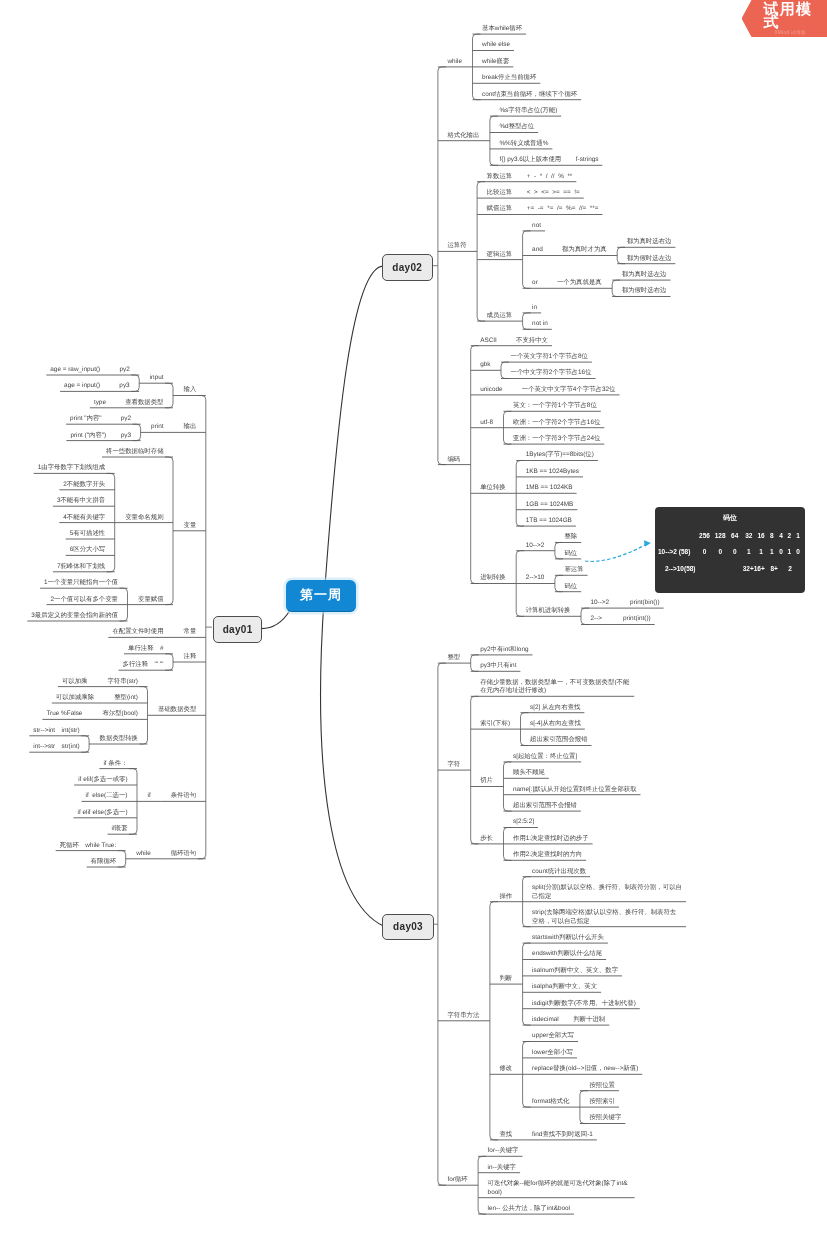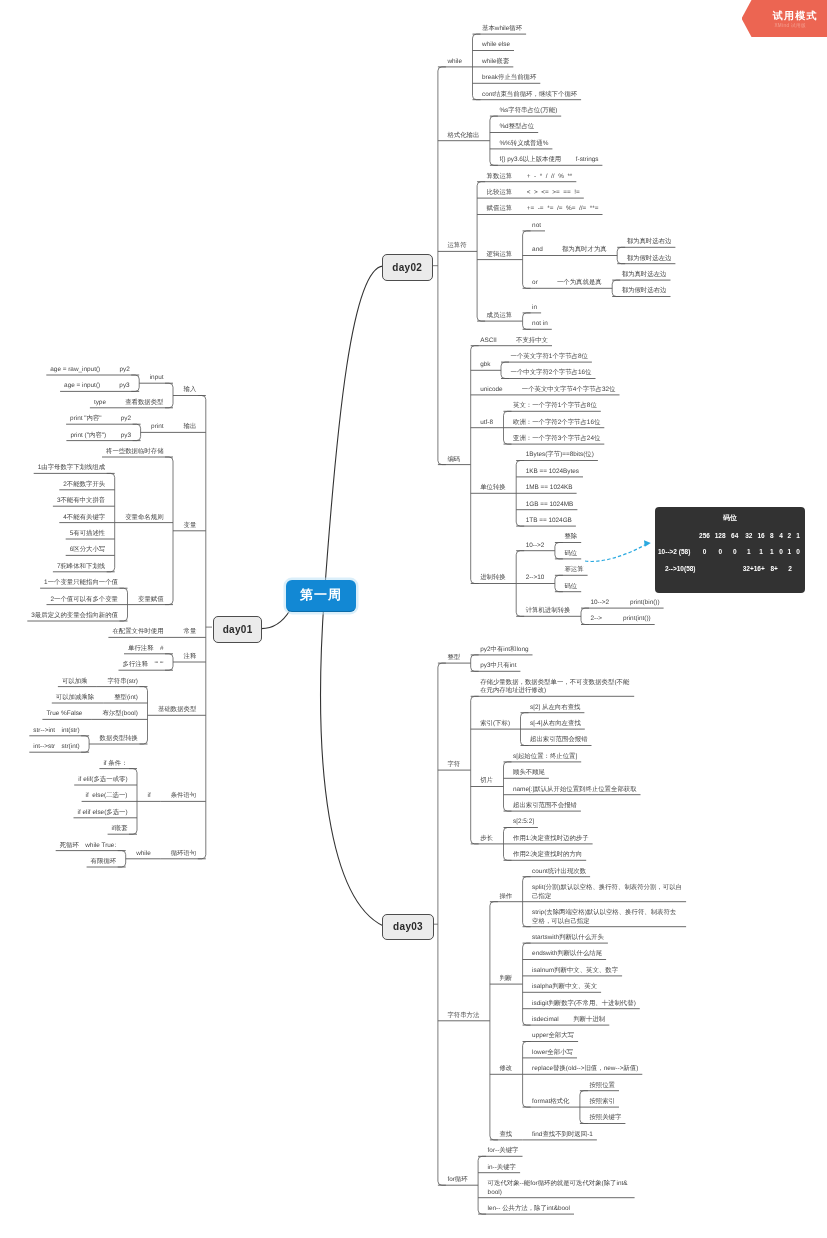--- a/index.html
+++ b/index.html
@@ -20,7 +20,7 @@
   .wm{position:absolute;right:0;top:0;width:85.5px;height:37px;background:#ec6552;
       clip-path:polygon(11.7% 0, 100% 0, 100% 100%, 11.7% 100%, 0 50%);
       display:flex;flex-direction:column;align-items:center;justify-content:center;padding-left:12px;box-sizing:border-box;}
-  .wm-t{color:#fff;font-size:10px;font-weight:bold;letter-spacing:1.2px;line-height:13px;margin-left:10px;}
+  .wm-t{color:#fff;font-size:15px;font-weight:bold;letter-spacing:1.2px;line-height:13px;margin-left:10px;}
   .wm-s{color:#f4a091;font-size:4.6px;margin-top:1.5px;letter-spacing:0.4px;line-height:5px;}
   svg#wires path.u{stroke-width:0.9;}
   .nd{position:absolute;font-size:6.4px;text-rendering:geometricPrecision;line-height:8.6px;color:#444444;white-space:pre;}

